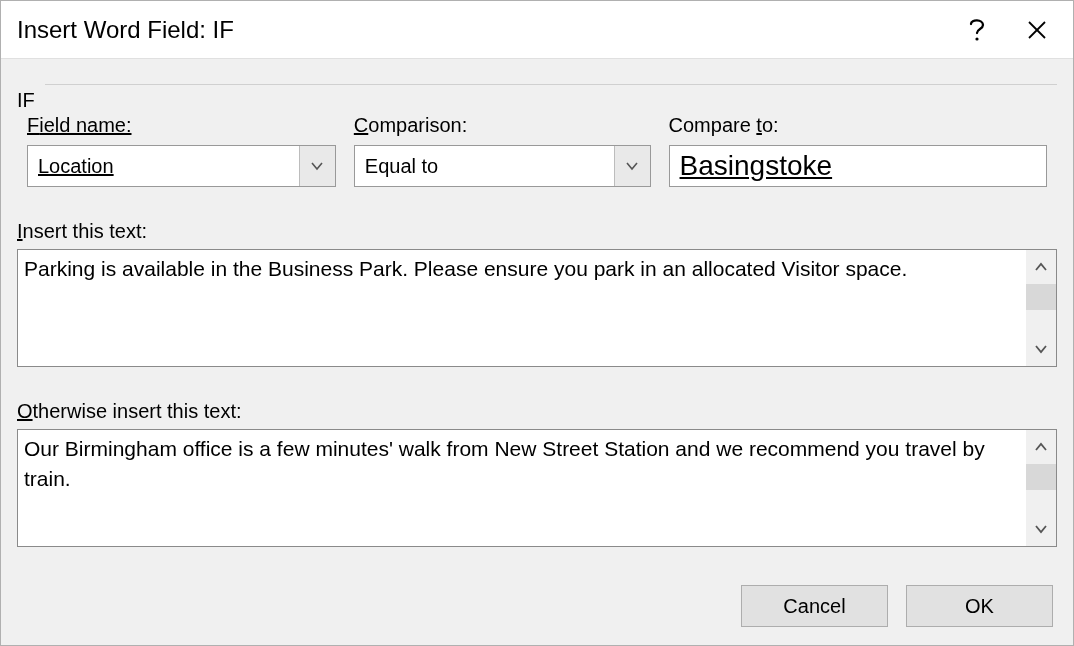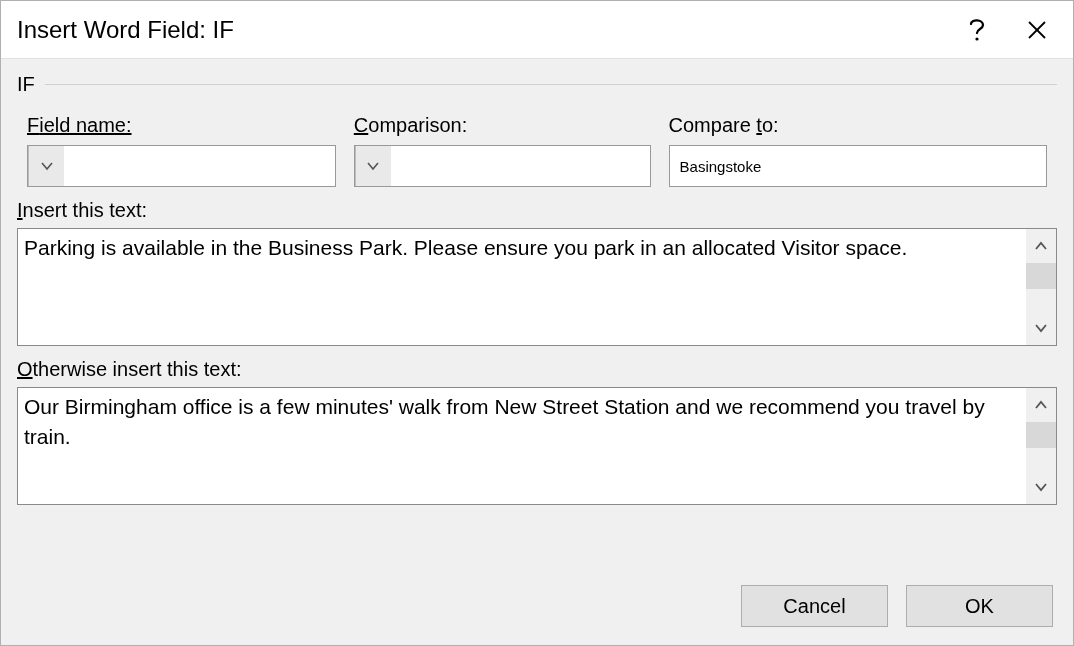--- a/index.html
+++ b/index.html
@@ -46,7 +46,7 @@
     font-size: 20px;
     color: #000;
     position: relative;
-    top: 0;
+    top: 16px;
     background: #f0f0f0;
     padding-right: 8px;
   }

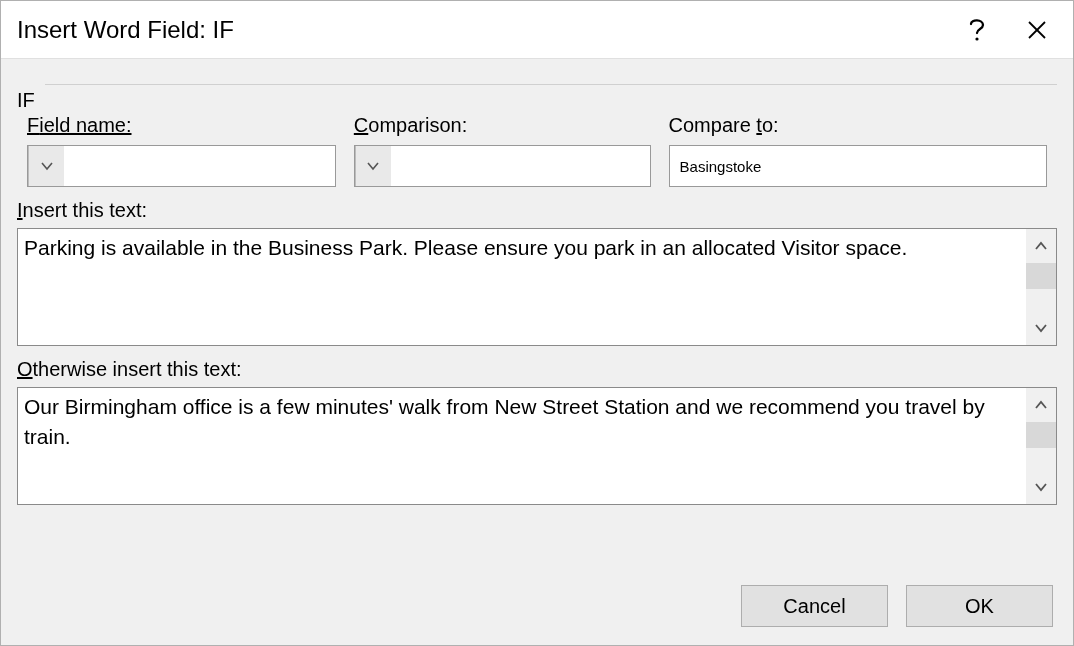--- a/index.html
+++ b/index.html
@@ -177,6 +177,7 @@
       <div class="col col1">
         <div class="label"><u>F</u><span>ield name:</span></div>
         <div class="combo">
+          <div class="combo-text">Location</div>
           <div class="combo-btn">
             <svg width="14" height="10" viewBox="0 0 14 10">
               <polyline points="2,2 7,8 12,2" stroke="#555" stroke-width="1.6" fill="none"></polyline>

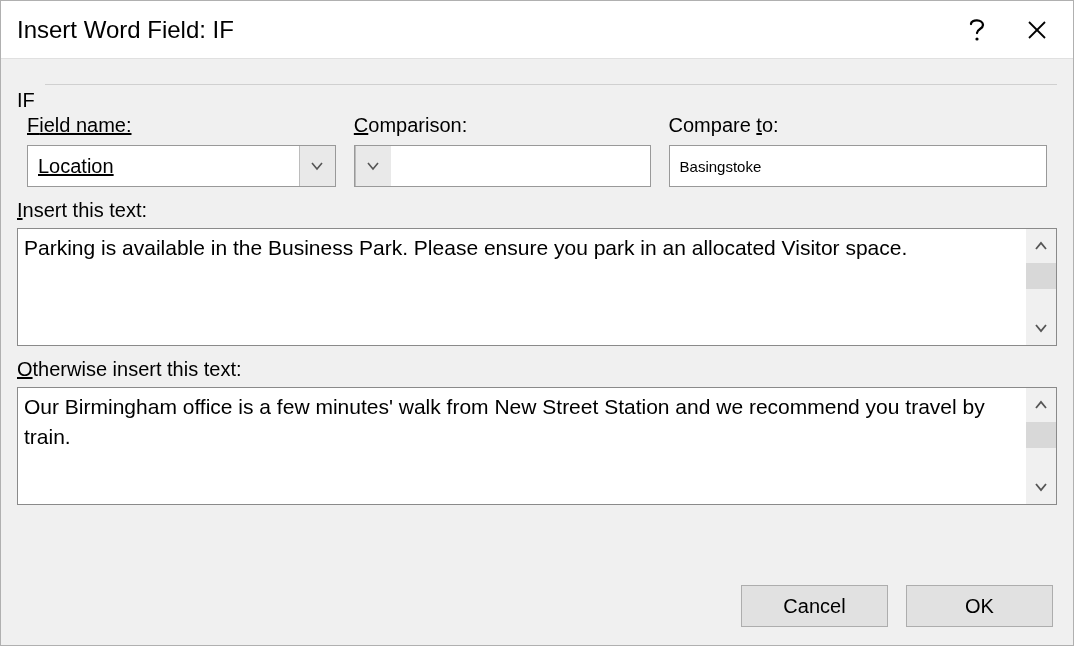--- a/index.html
+++ b/index.html
@@ -188,6 +188,7 @@
       <div class="col col2">
         <div class="label"><u>C</u><span>omparison:</span></div>
         <div class="combo">
+          <div class="combo-text">Equal to</div>
           <div class="combo-btn">
             <svg width="14" height="10" viewBox="0 0 14 10">
               <polyline points="2,2 7,8 12,2" stroke="#555" stroke-width="1.6" fill="none"></polyline>

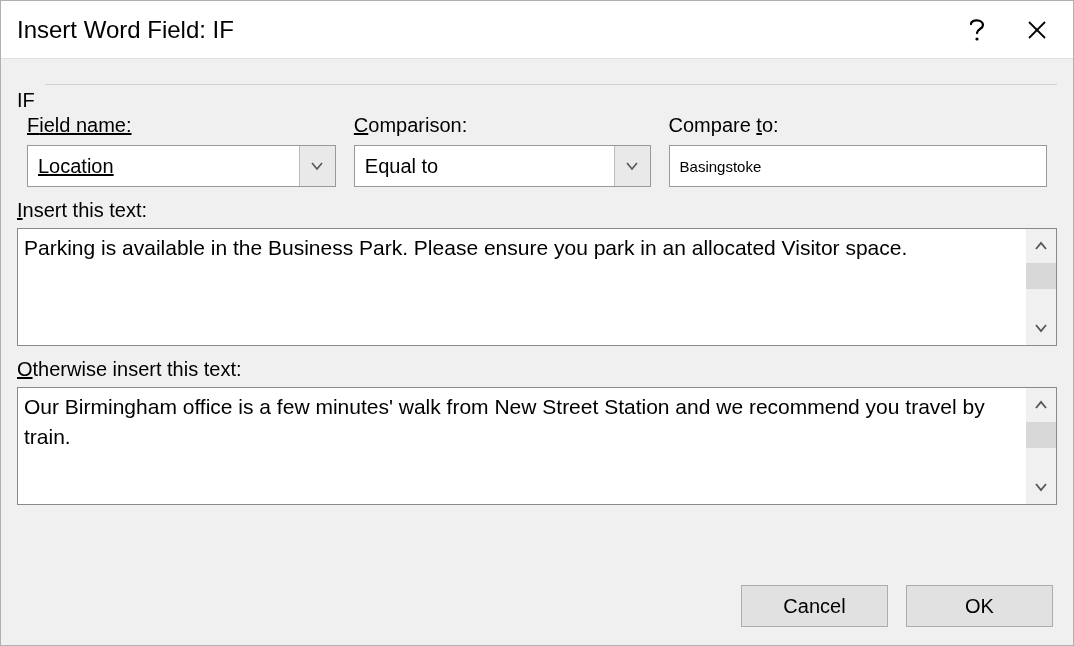--- a/index.html
+++ b/index.html
@@ -92,7 +92,8 @@
   }
   .textinput {
     padding: 0 10px;
-    font-size: 15px;
+    font-size: 28px;
+    text-decoration: underline;
   }
   .section-label {
     margin-top: 12px;

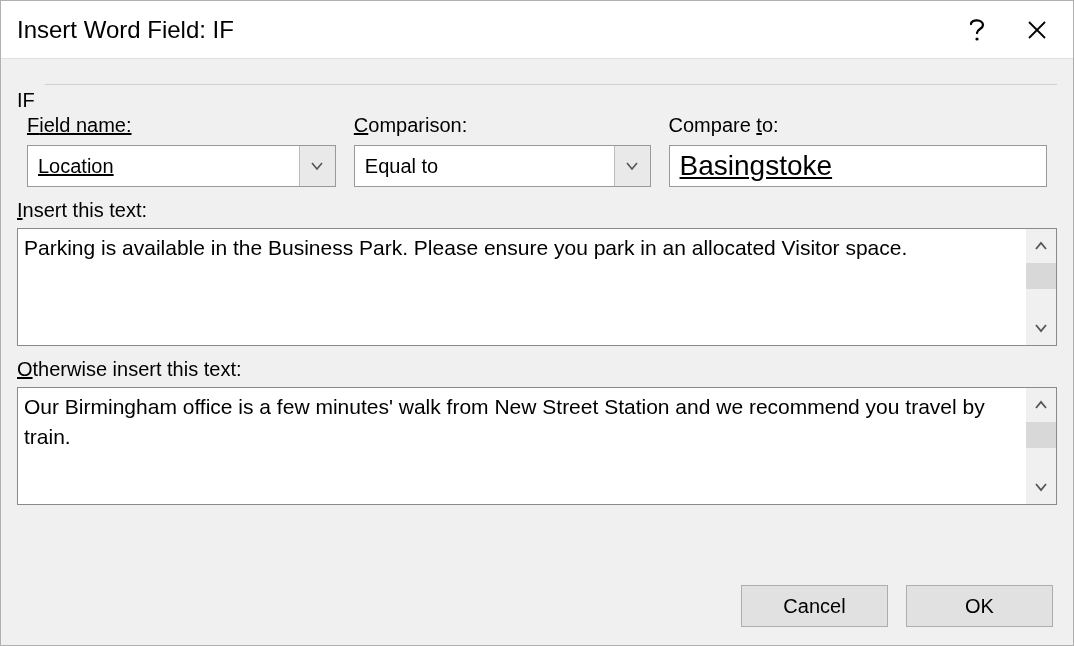--- a/index.html
+++ b/index.html
@@ -96,7 +96,7 @@
     text-decoration: underline;
   }
   .section-label {
-    margin-top: 12px;
+    margin-top: 33px;
     margin-bottom: 6px;
     font-size: 20px;
   }

